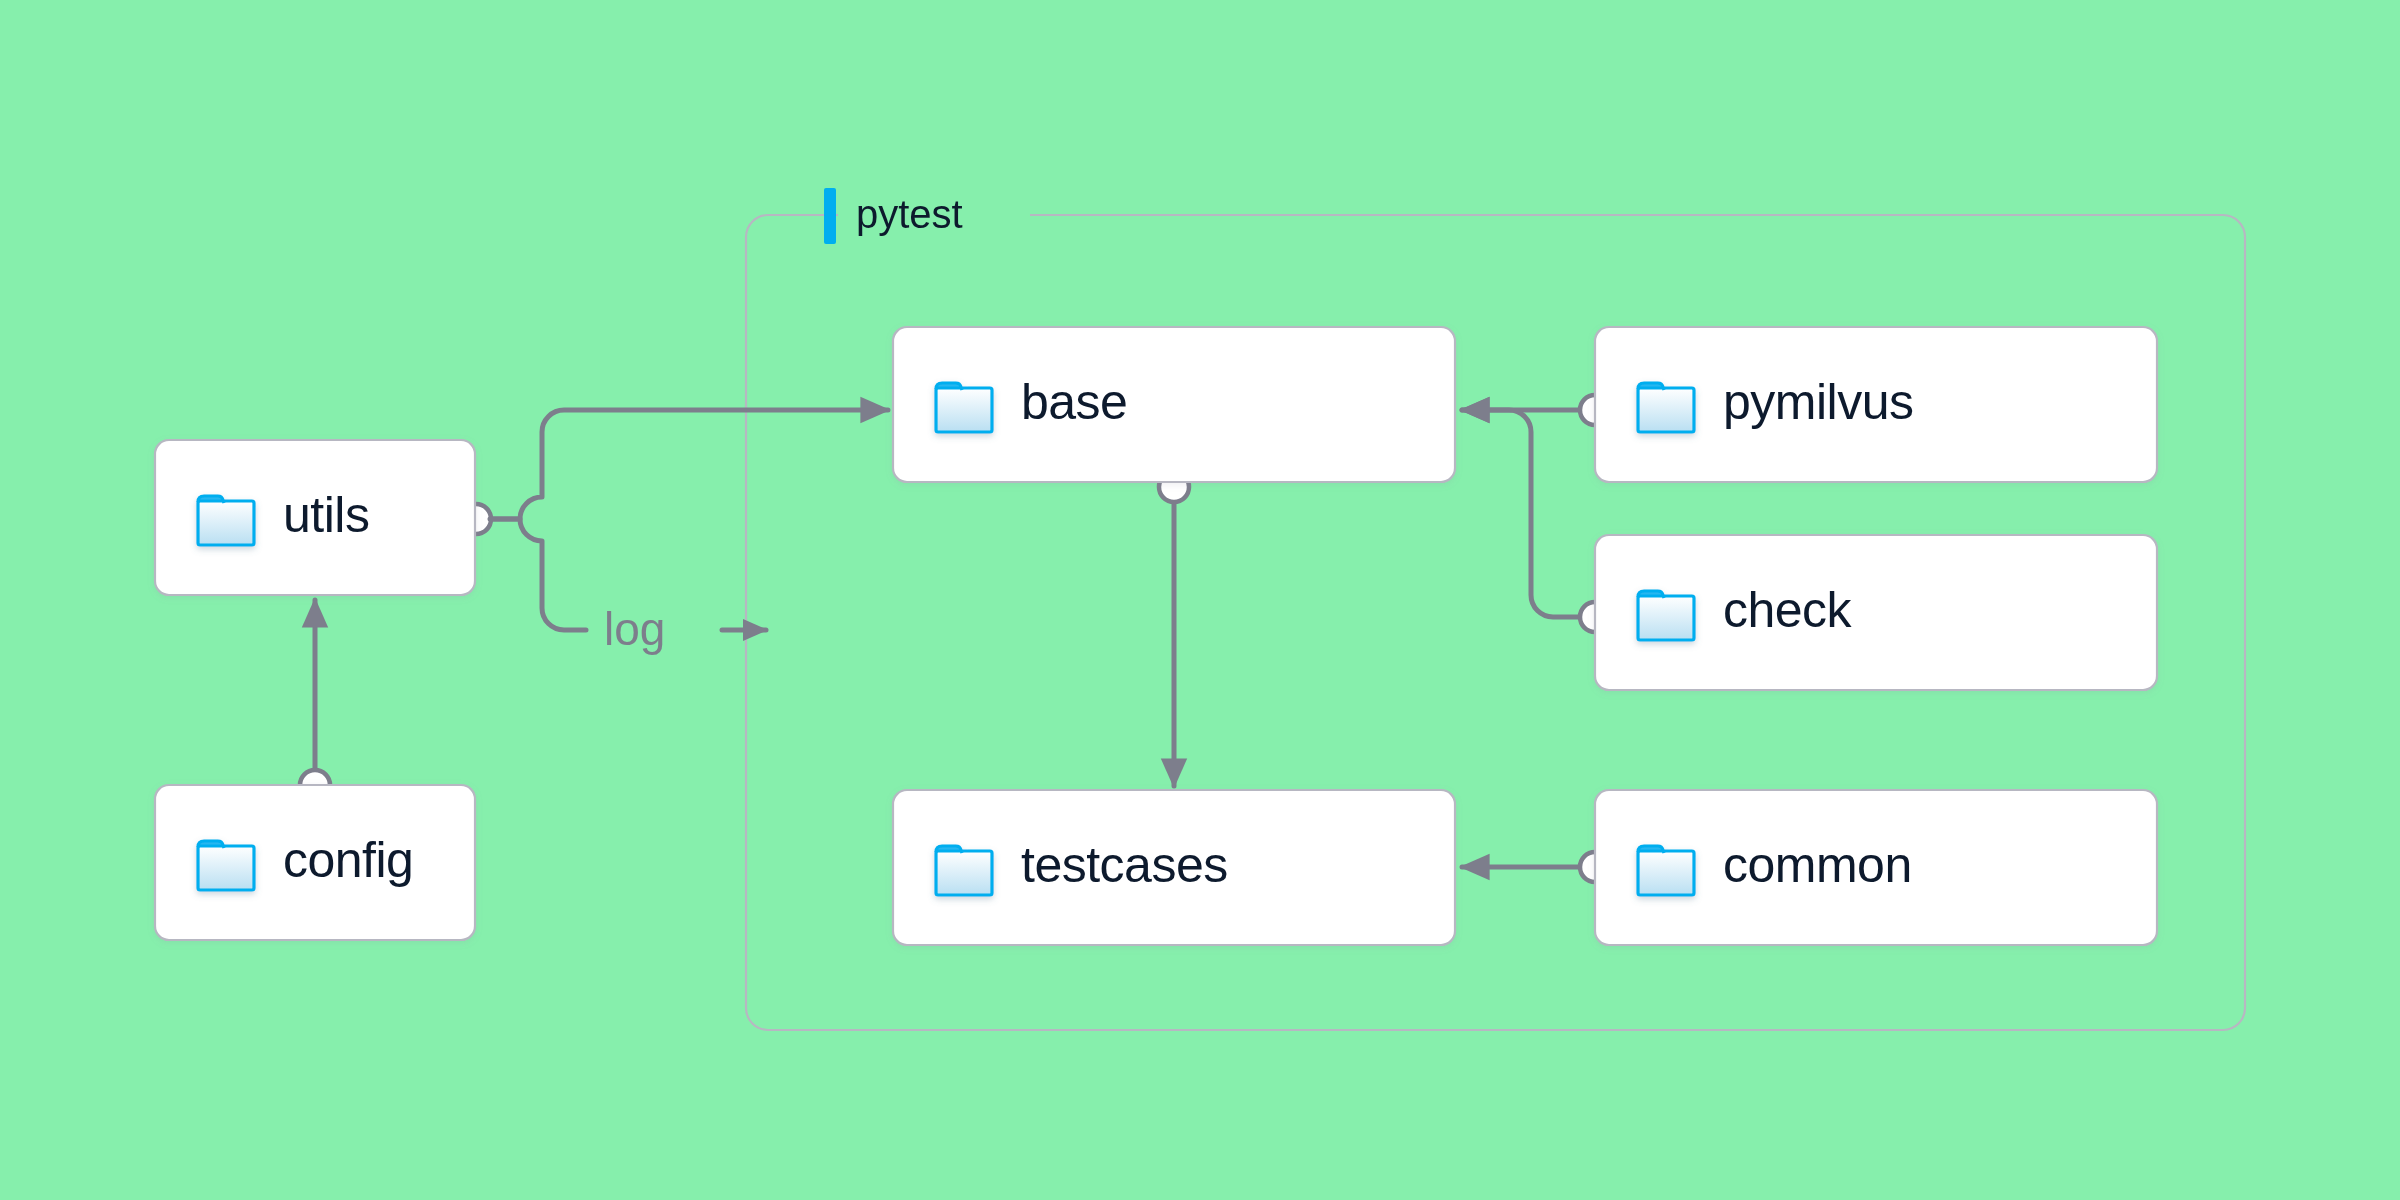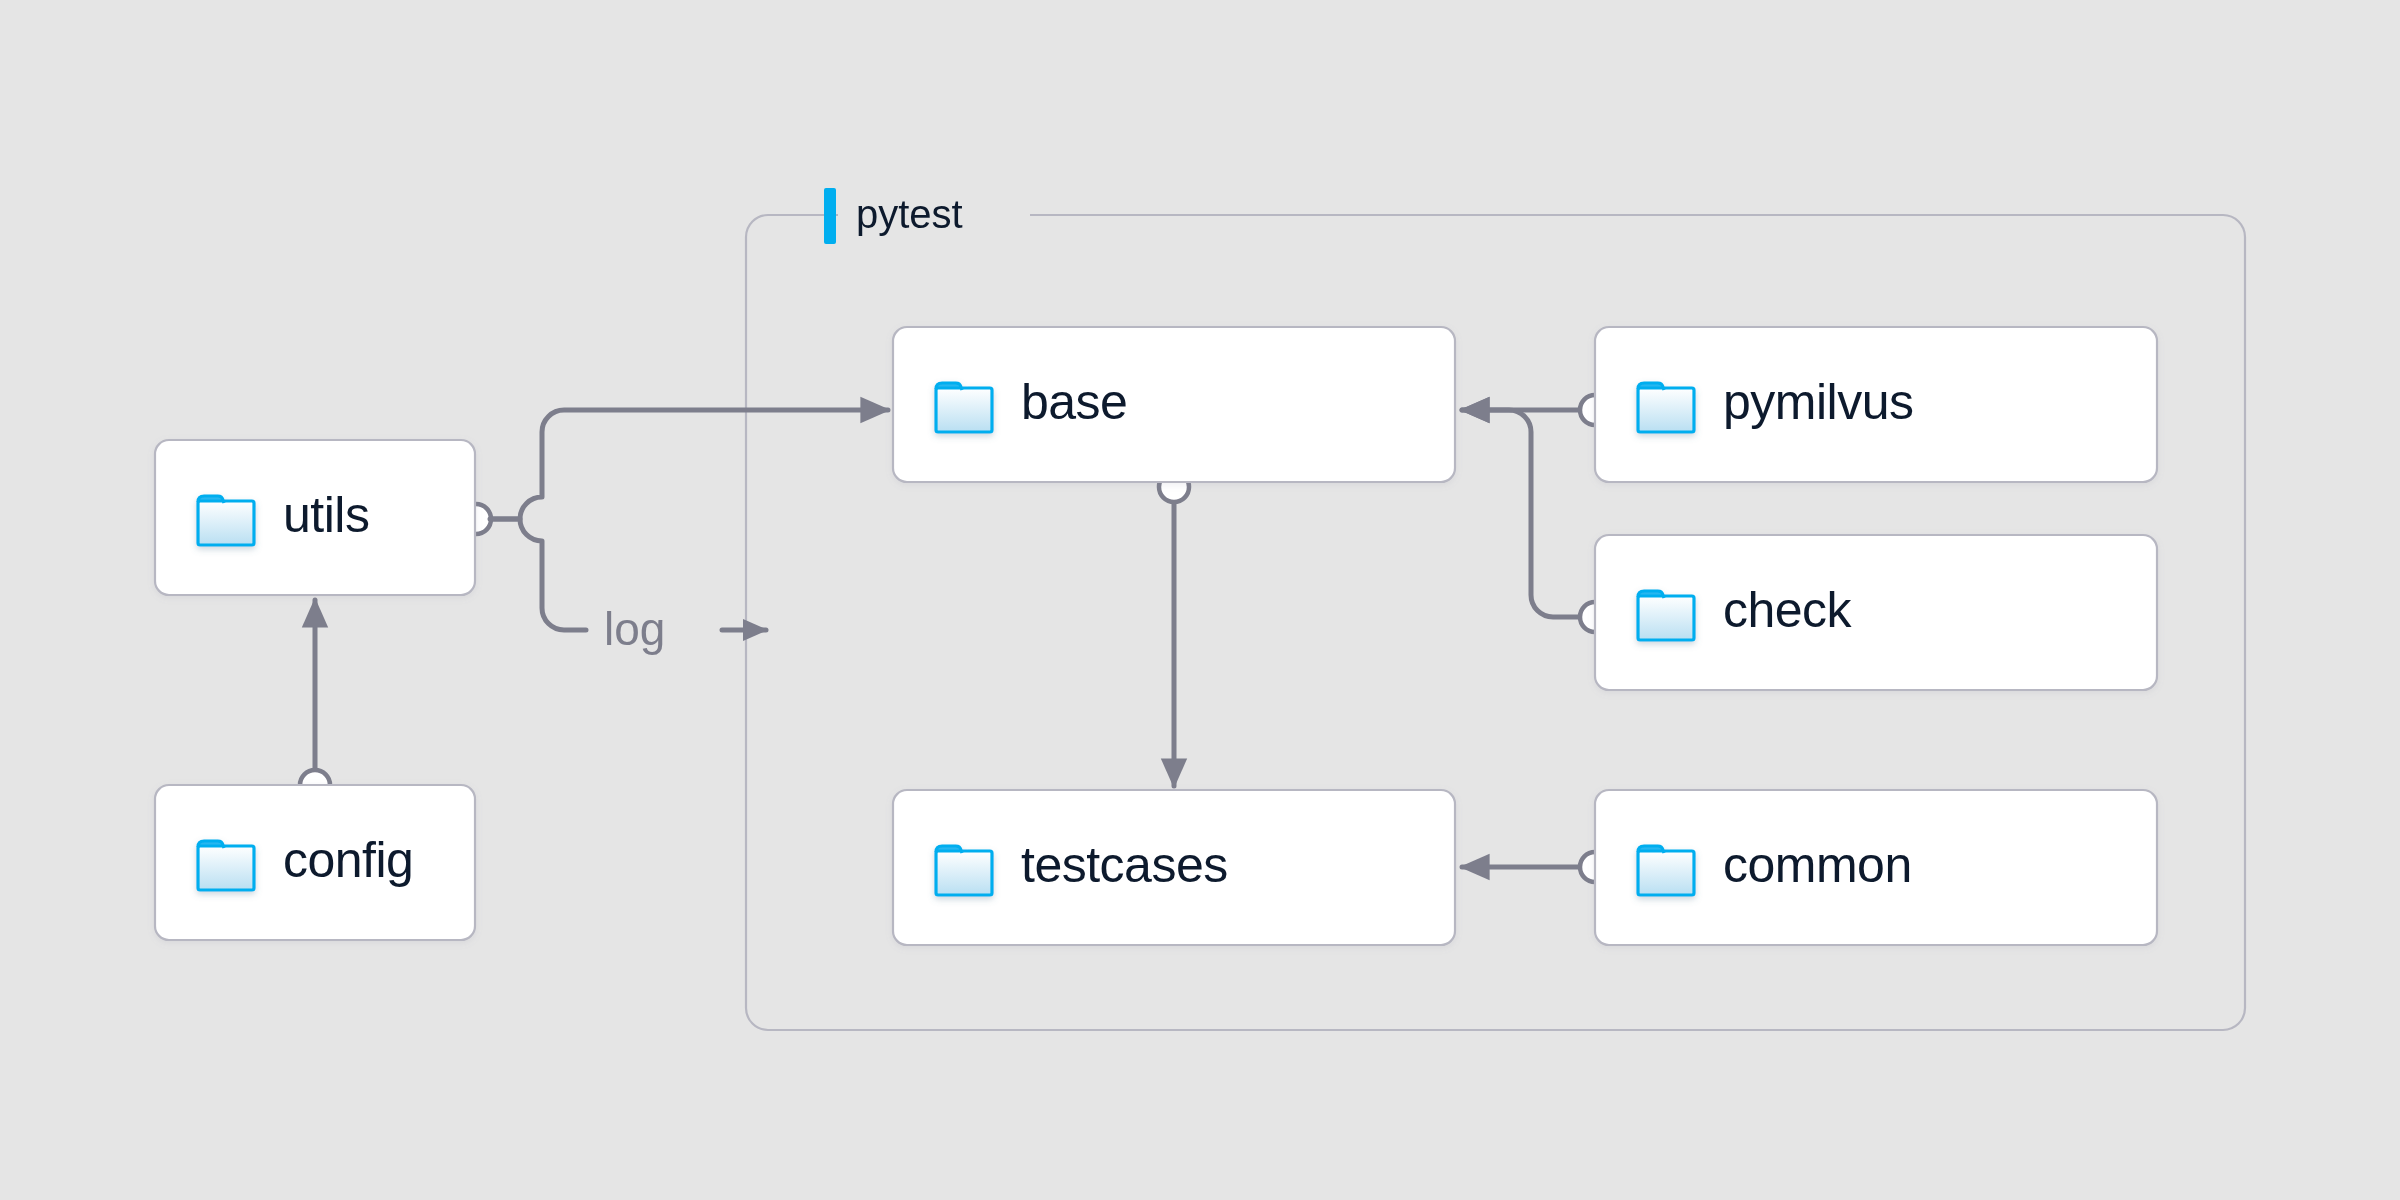--- a/index.html
+++ b/index.html
@@ -18,7 +18,7 @@
     position: relative;
     width: 2400px;
     height: 1200px;
-    background: #e5e5e5;
+    background: #86efac;
   }
   svg.diagram {
     position: absolute;

